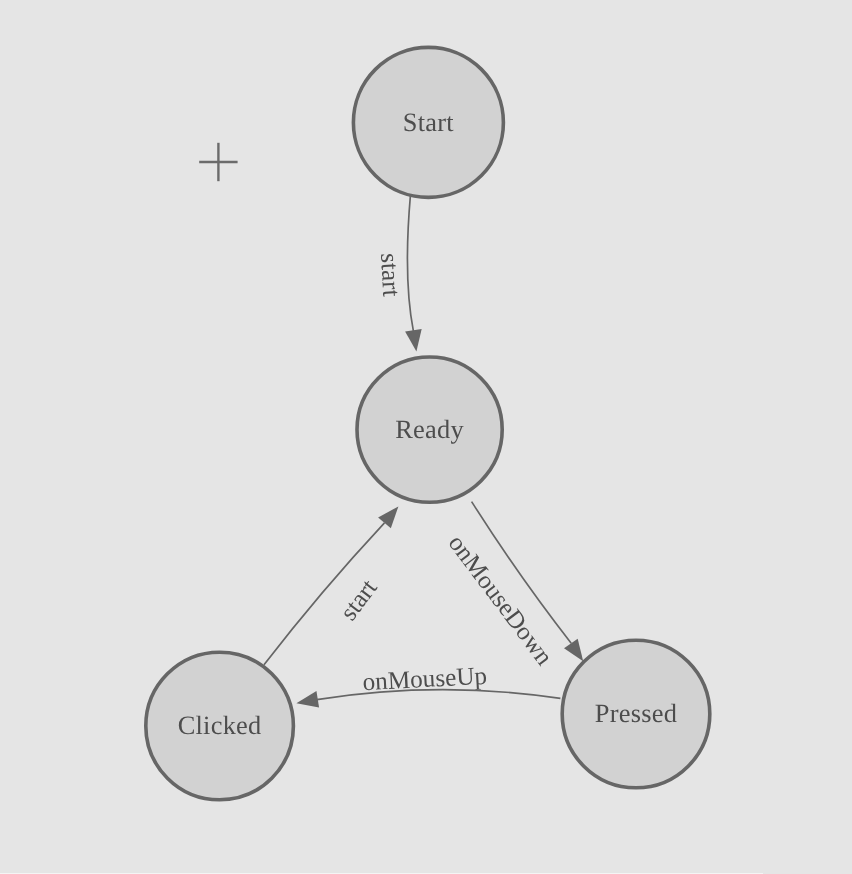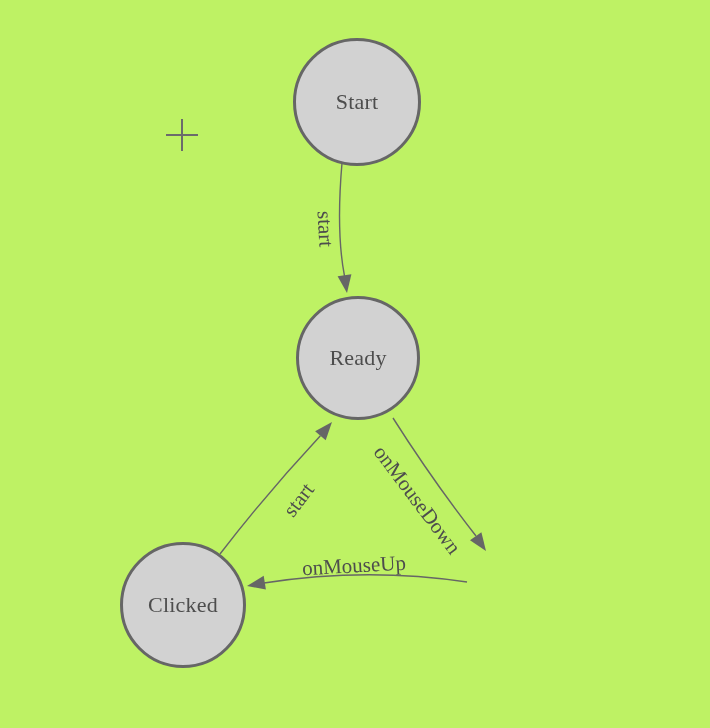--- a/index.html
+++ b/index.html
@@ -15,7 +15,7 @@
     position: relative;
     width: 710px;
     height: 728px;
-    background: #bef264;
+    background: #e5e5e5;
   }
   svg.wires {
     position: absolute;

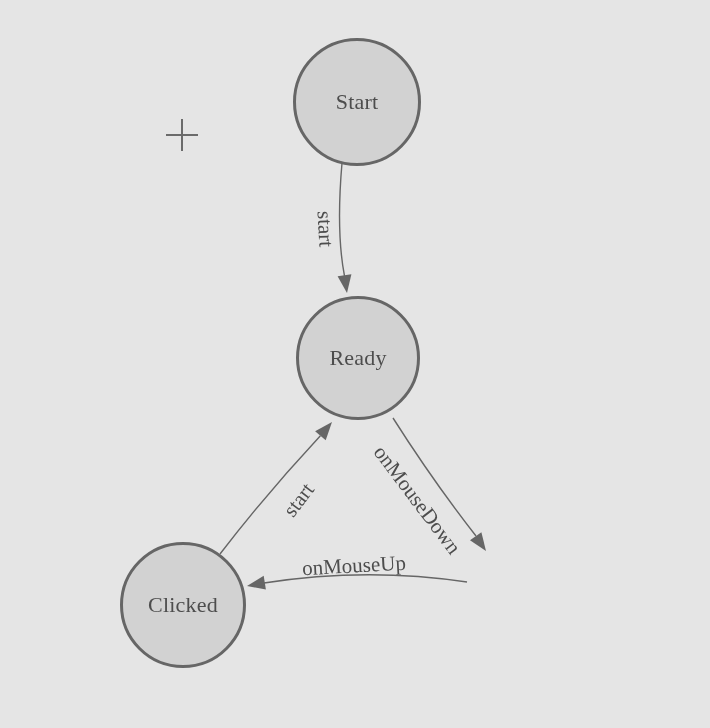--- a/index.html
+++ b/index.html
@@ -97,6 +97,9 @@
     <span class="node-label">Ready</span>
   </div>
 
+  <div class="state-node node-pressed">
+    <span class="node-label">Pressed</span>
+  </div>
 
   <div class="edge-label edge-label-1">start</div>
 

